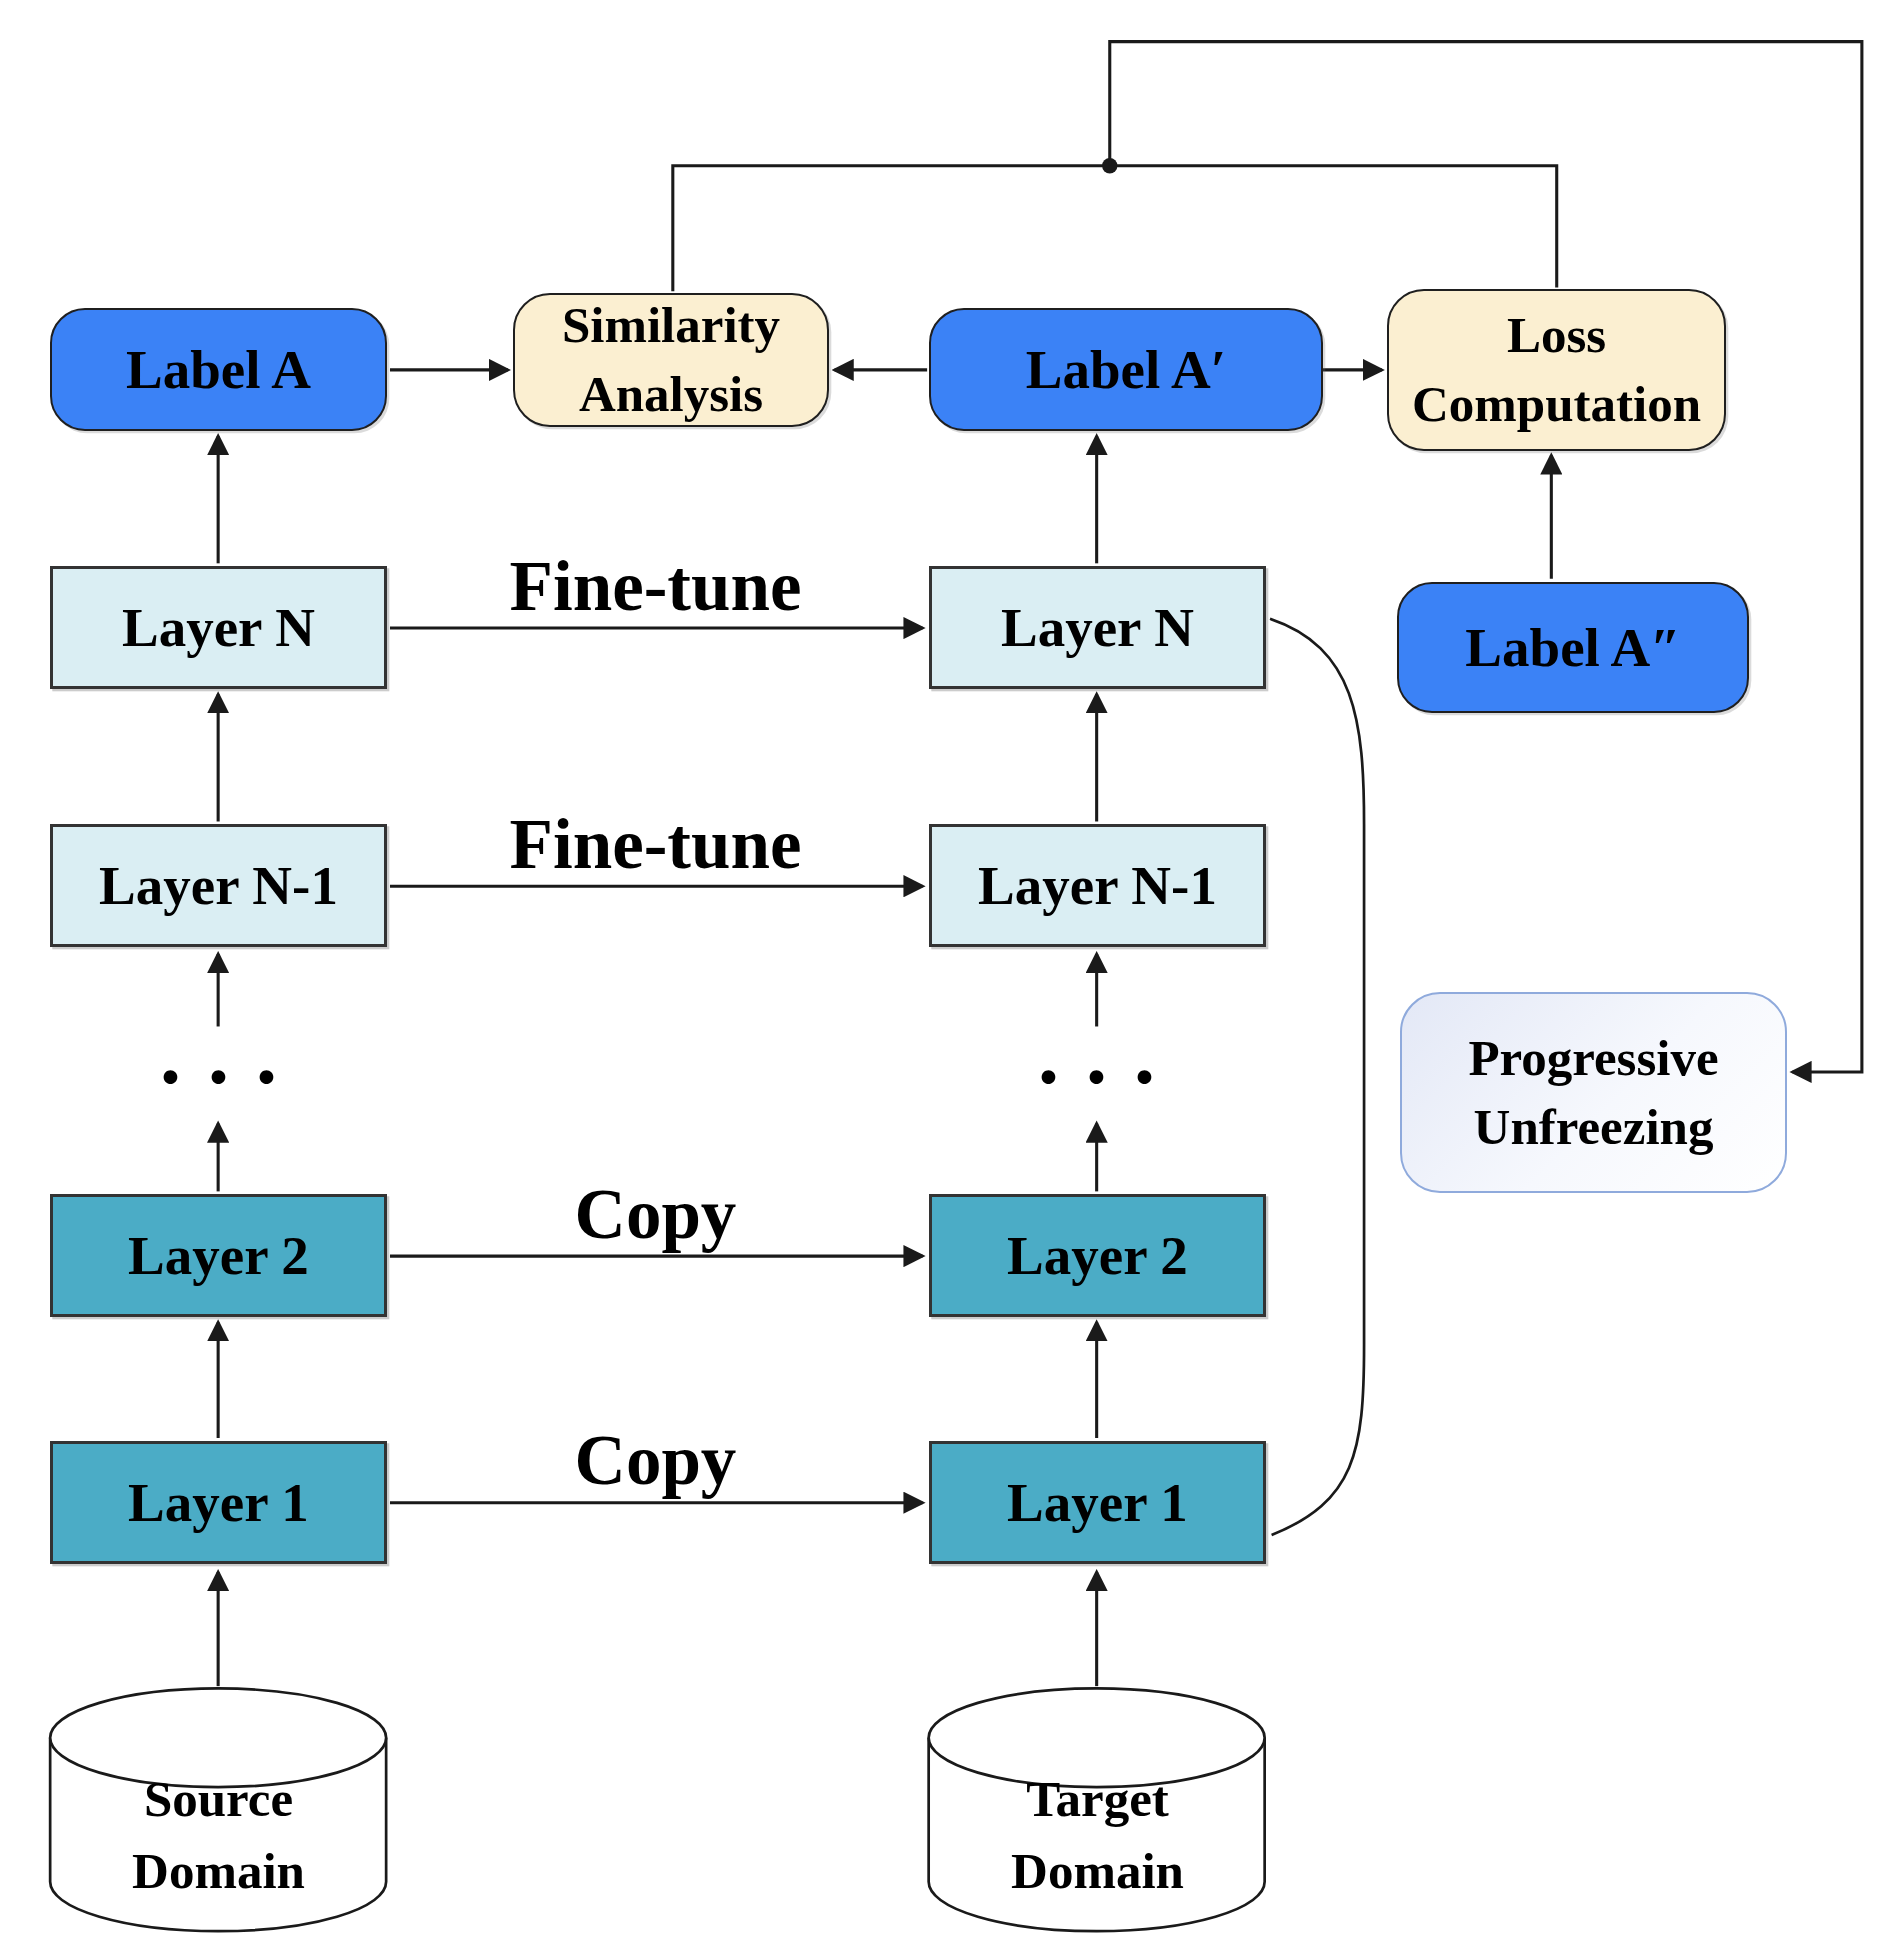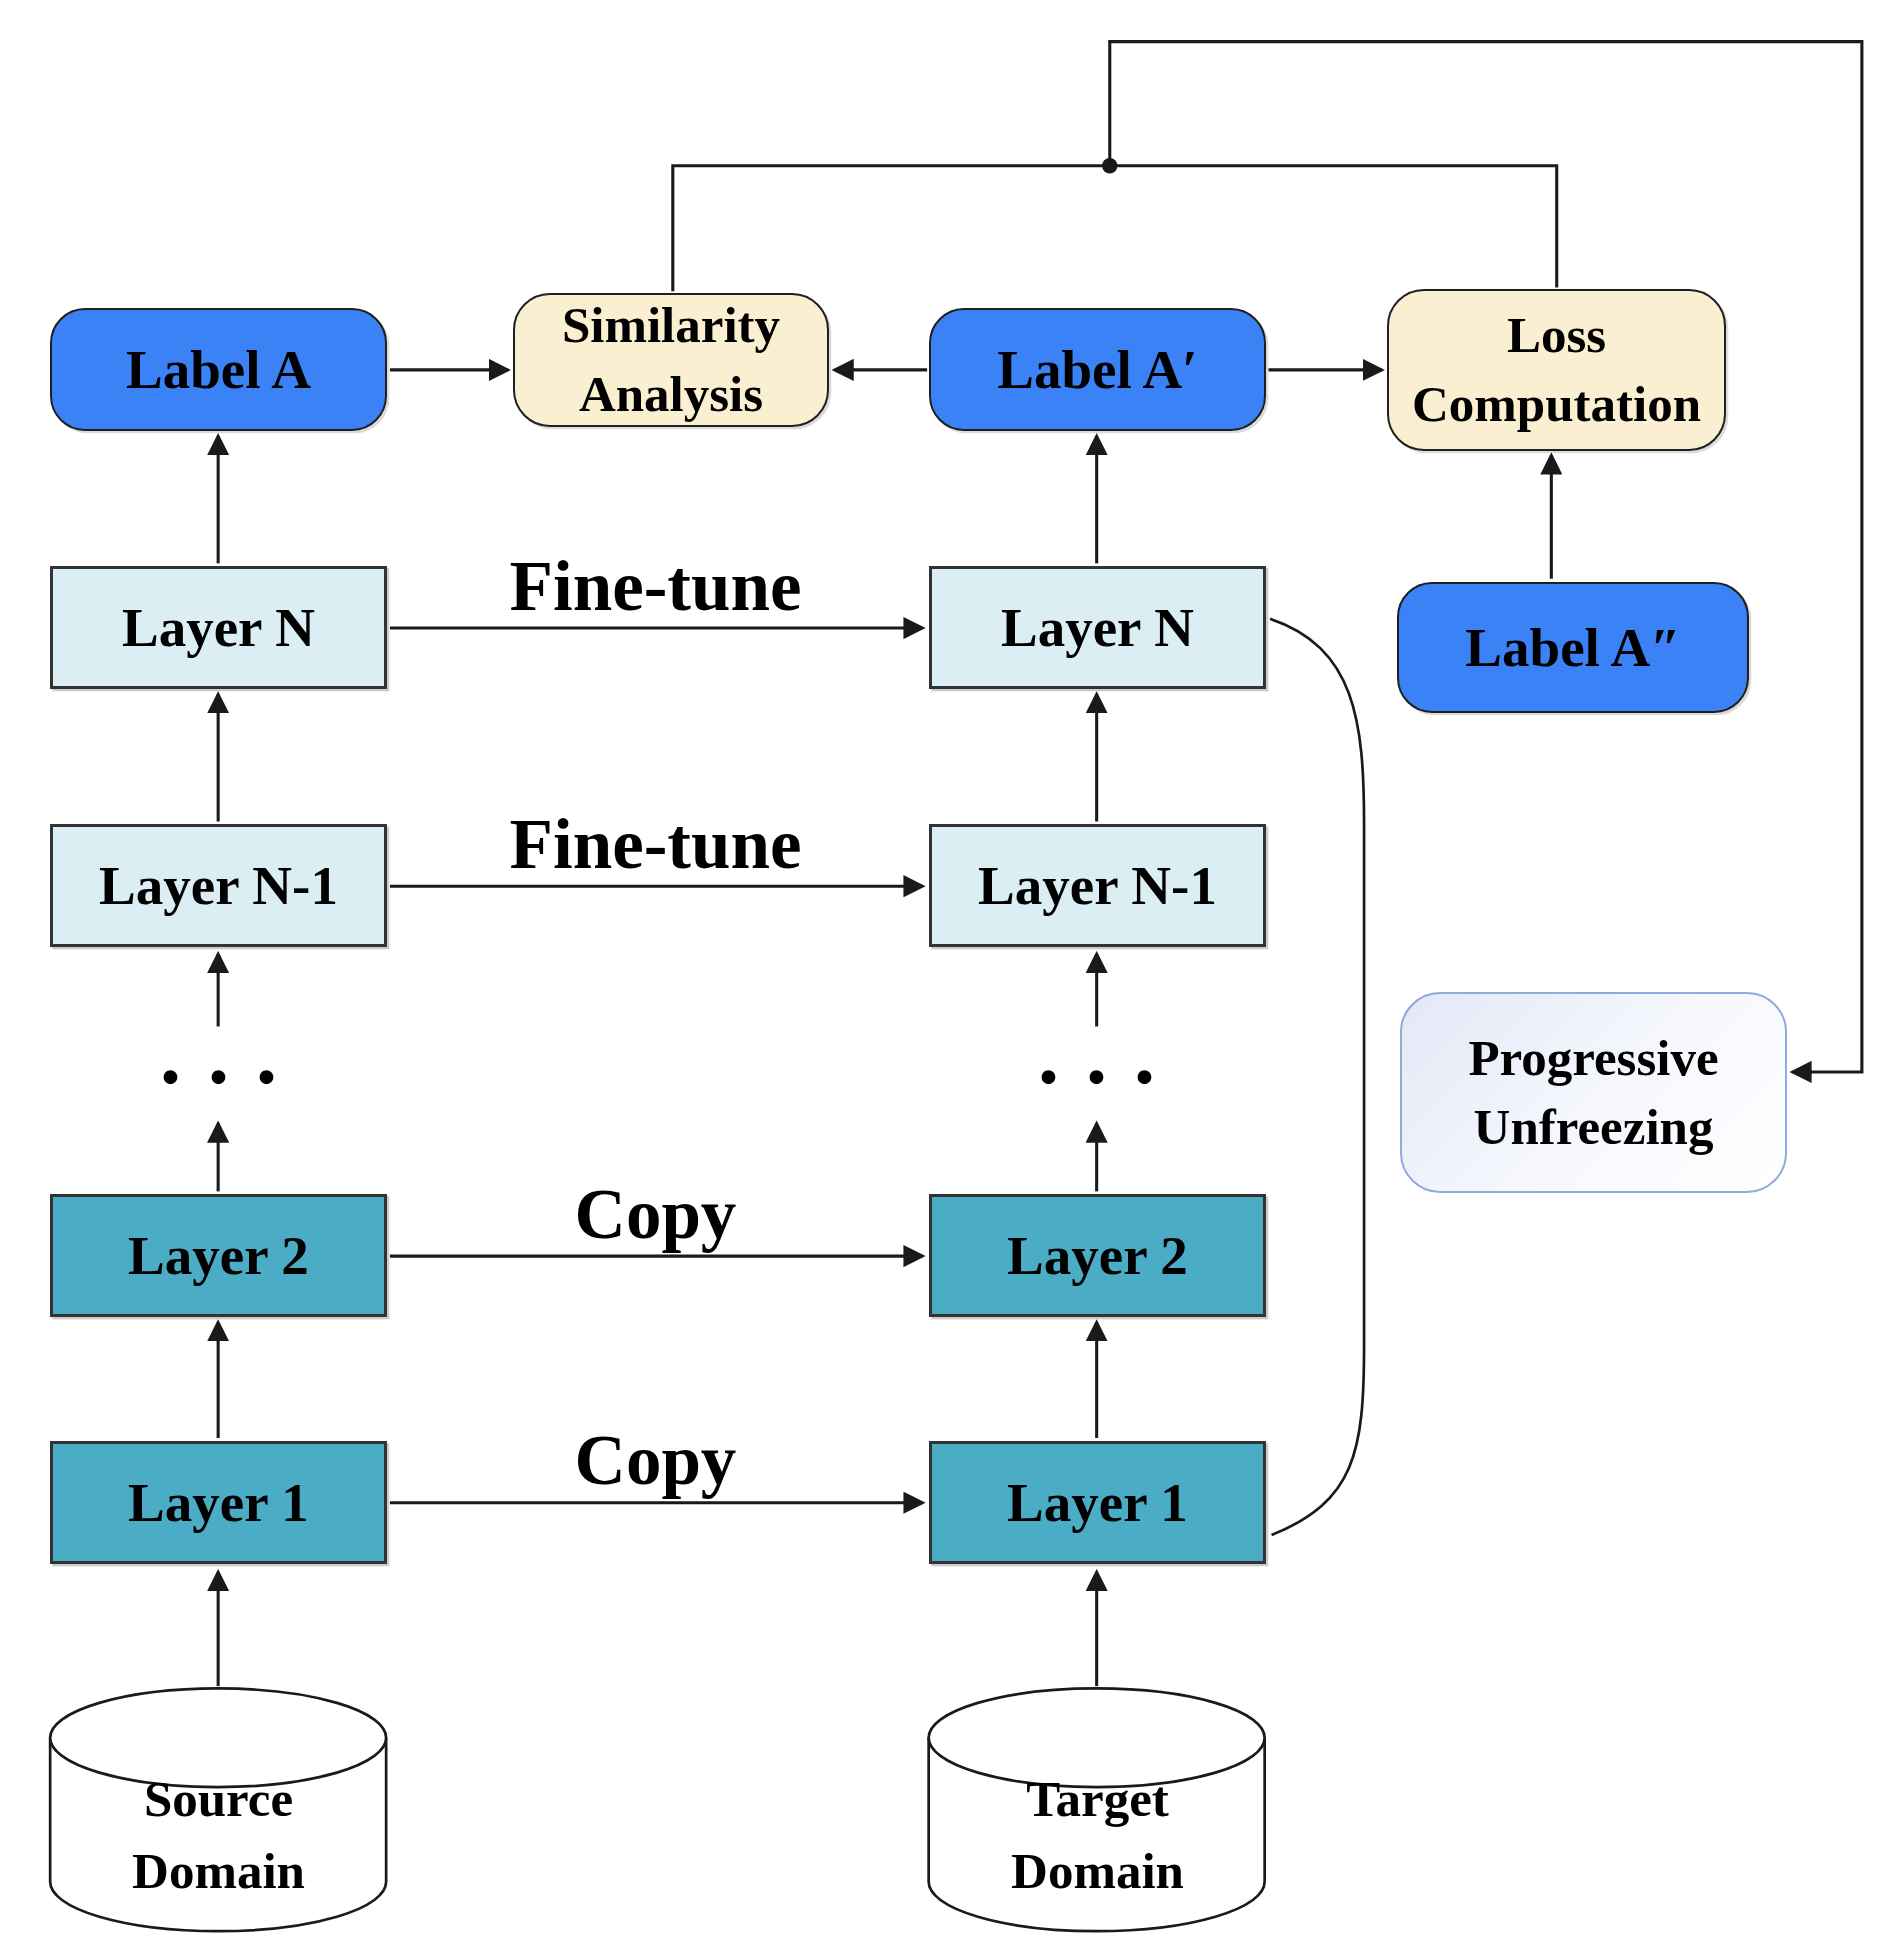--- a/index.html
+++ b/index.html
@@ -151,7 +151,7 @@
   <span>Analysis</span>
 </div>
 
-<div class="node rounded single" style="left:929px; top:308px; width:337px; height:123px;">
+<div class="node rounded single" style="left:929px; top:308px; width:394px; height:123px;">
   <span>Label A′</span>
 </div>
 

